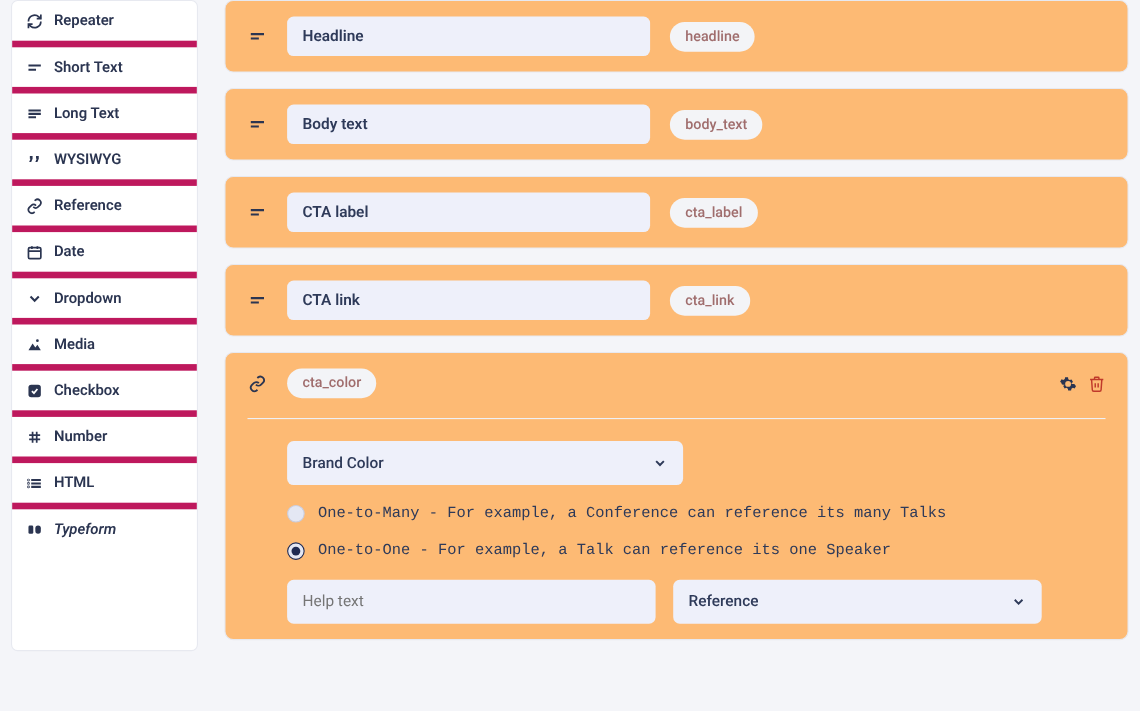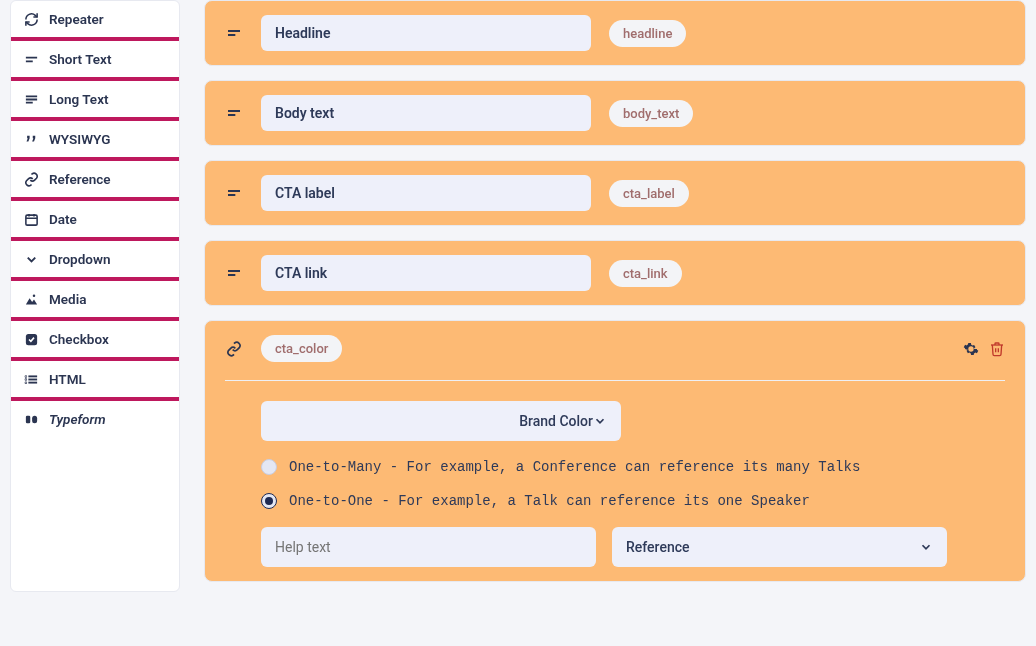--- a/index.html
+++ b/index.html
@@ -27,7 +27,7 @@
     align-items: center;
     gap: 10px;
     padding: 10px 12px;
-    border-bottom: 4px solid #be185d;
+    border-bottom: 6px solid #be185d;
     cursor: pointer;
     font-weight: 600;
     color: #2b3551;

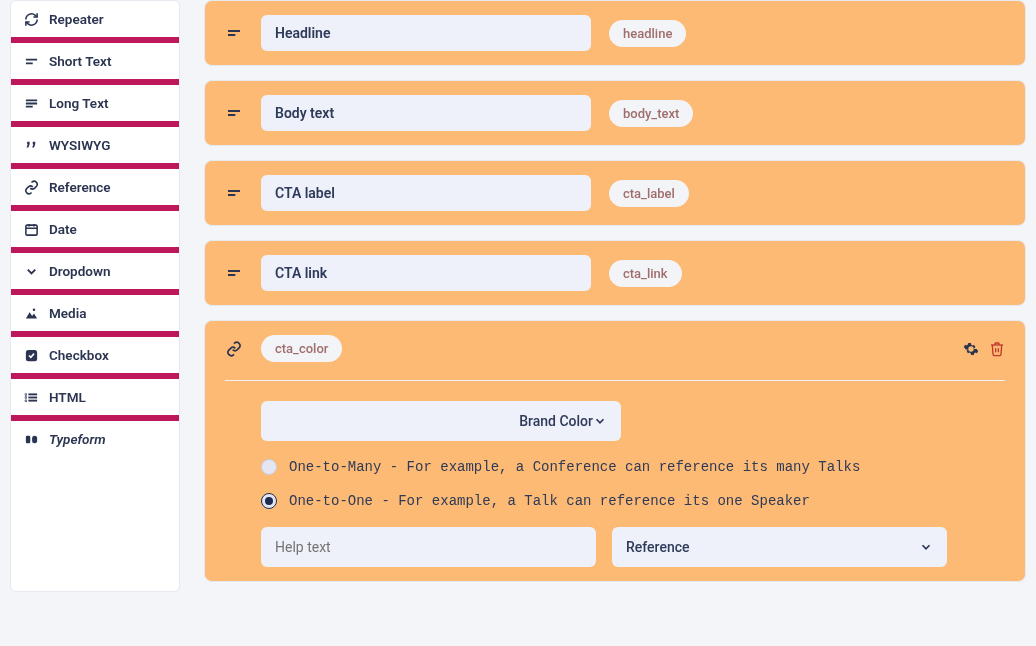--- a/index.html
+++ b/index.html
@@ -213,6 +213,17 @@
           </svg>
       </span>
       <span>Checkbox</span>
+    </div>
+    <div class="sidebar-item">
+      <span class="icon">
+        <svg width="15" height="15" viewBox="0 0 24 24" fill="none" stroke="currentColor" stroke-width="2.5">
+            <line x1="4" y1="9" x2="20" y2="9"></line>
+            <line x1="4" y1="15" x2="20" y2="15"></line>
+            <line x1="9" y1="4" x2="9" y2="20"></line>
+            <line x1="15" y1="4" x2="15" y2="20"></line>
+          </svg>
+      </span>
+      <span>Number</span>
     </div>
     <div class="sidebar-item">
       <span class="icon">

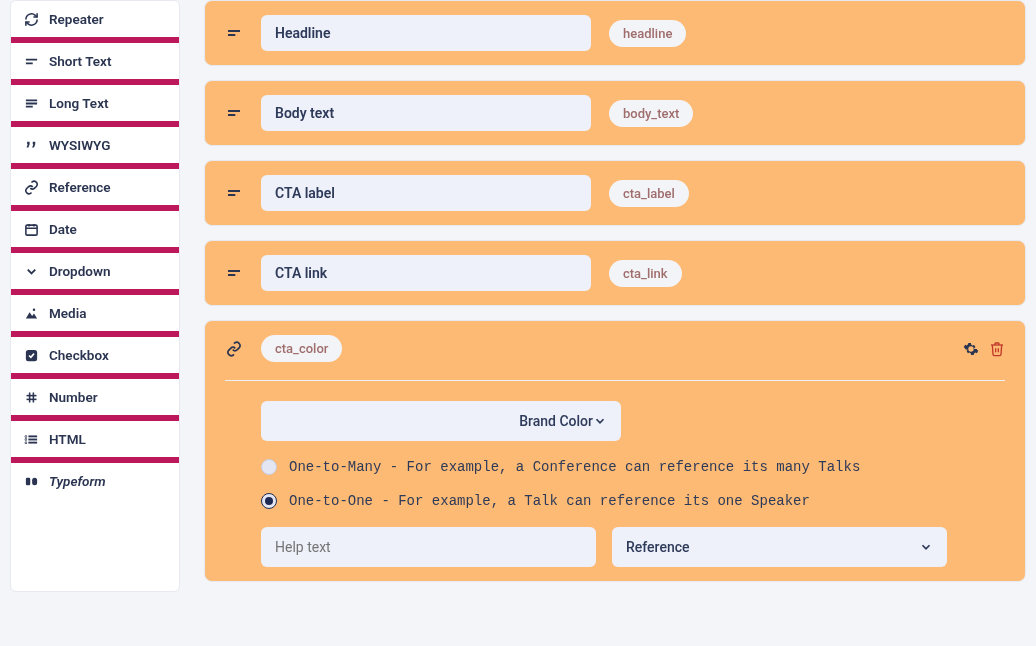--- a/index.html
+++ b/index.html
@@ -83,7 +83,7 @@
     padding: 12px 14px;
     width: 360px;
     display: flex;
-    justify-content: flex-end;
+    justify-content: space-between;
     align-items: center;
     color: #2e3a59;
     font-weight: 500;

